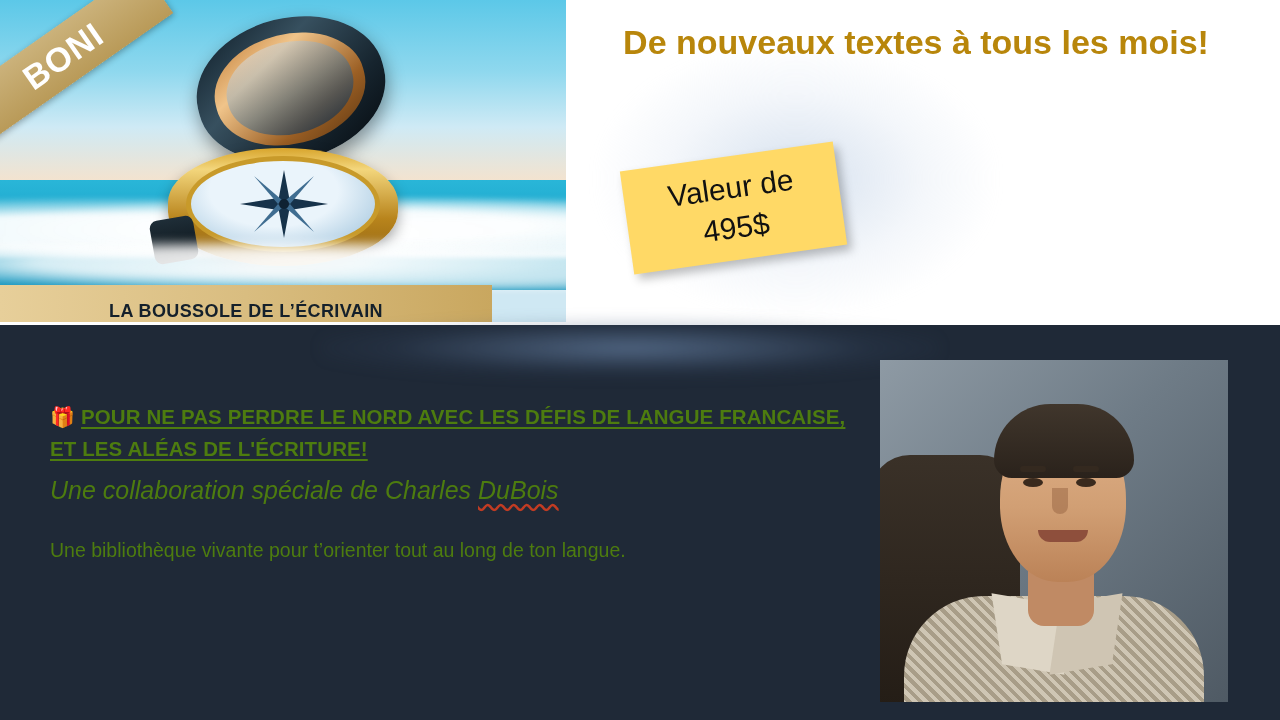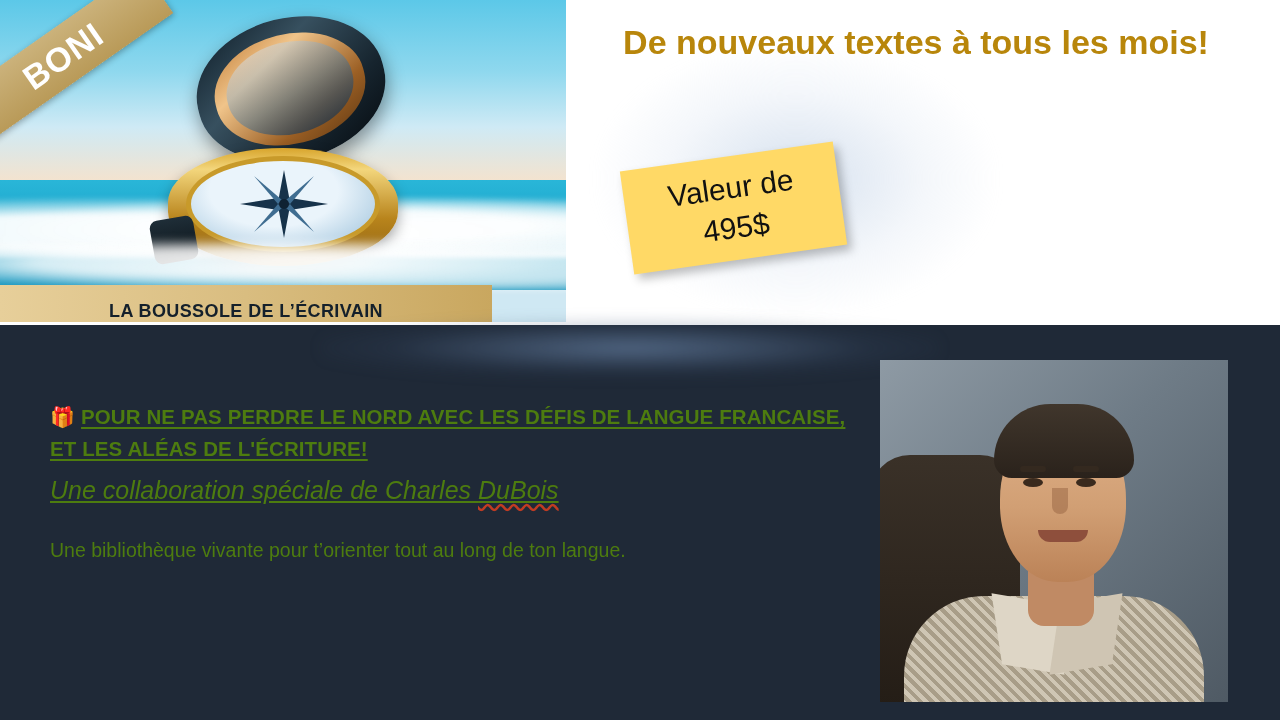--- a/index.html
+++ b/index.html
@@ -238,7 +238,6 @@
     font-size: 25px;
     font-style: italic;
     line-height: 34px;
-    text-decoration: underline;
   }
   .subhead .wavy {
     text-decoration: underline;

